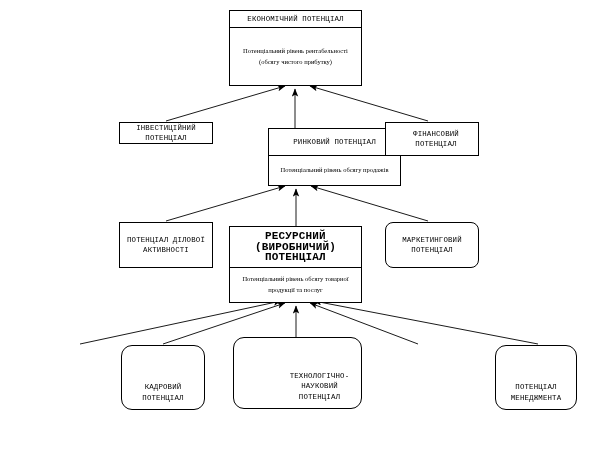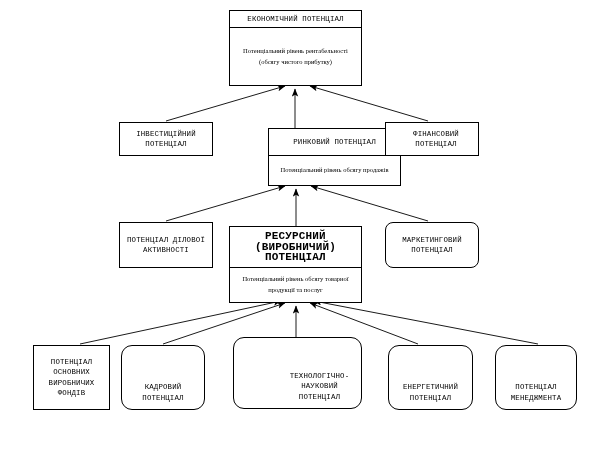--- a/index.html
+++ b/index.html
@@ -79,7 +79,7 @@
     <div class="body">Потенціальний рівень рентабельності (обсягу чистого прибутку)</div>
   </div>
 
-  <div class="node vcenter" style="left:119px;top:122px;width:94px;height:34px;">
+  <div class="node vcenter" style="left:119px;top:122px;width:94px;height:22px;">
     <div class="hdr" style="height:100%;">ІНВЕСТИЦІЙНИЙ ПОТЕНЦІАЛ</div>
   </div>
 

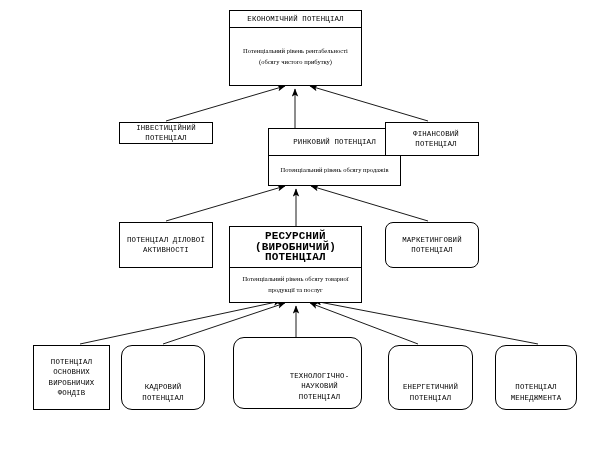--- a/index.html
+++ b/index.html
@@ -105,9 +105,6 @@
     <div class="hdr" style="height:100%;">МАРКЕТИНГОВИЙ ПОТЕНЦІАЛ</div>
   </div>
 
-  <div class="node vcenter" style="left:33px;top:345px;width:77px;height:65px;">
-    <div class="hdr" style="height:100%;">ПОТЕНЦІАЛ ОСНОВНИХ ВИРОБНИЧИХ ФОНДІВ</div>
-  </div>
 
   <div class="node vbottom" style="left:121px;top:345px;width:84px;height:65px;">
     <div class="hdr">КАДРОВИЙ ПОТЕНЦІАЛ</div>

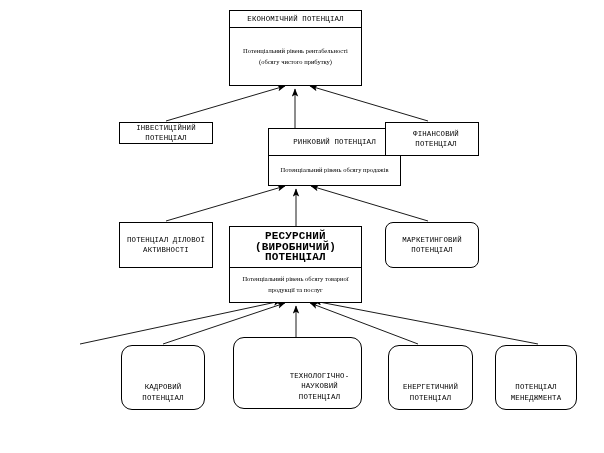--- a/index.html
+++ b/index.html
@@ -114,9 +114,6 @@
     <div class="hdr">ТЕХНОЛОГІЧНО-НАУКОВИЙ ПОТЕНЦІАЛ</div>
   </div>
 
-  <div class="node vbottom" style="left:388px;top:345px;width:85px;height:65px;">
-    <div class="hdr">ЕНЕРГЕТИЧНИЙ ПОТЕНЦІАЛ</div>
-  </div>
 
   <div class="node vbottom" style="left:495px;top:345px;width:82px;height:65px;">
     <div class="hdr">ПОТЕНЦІАЛ МЕНЕДЖМЕНТА</div>

